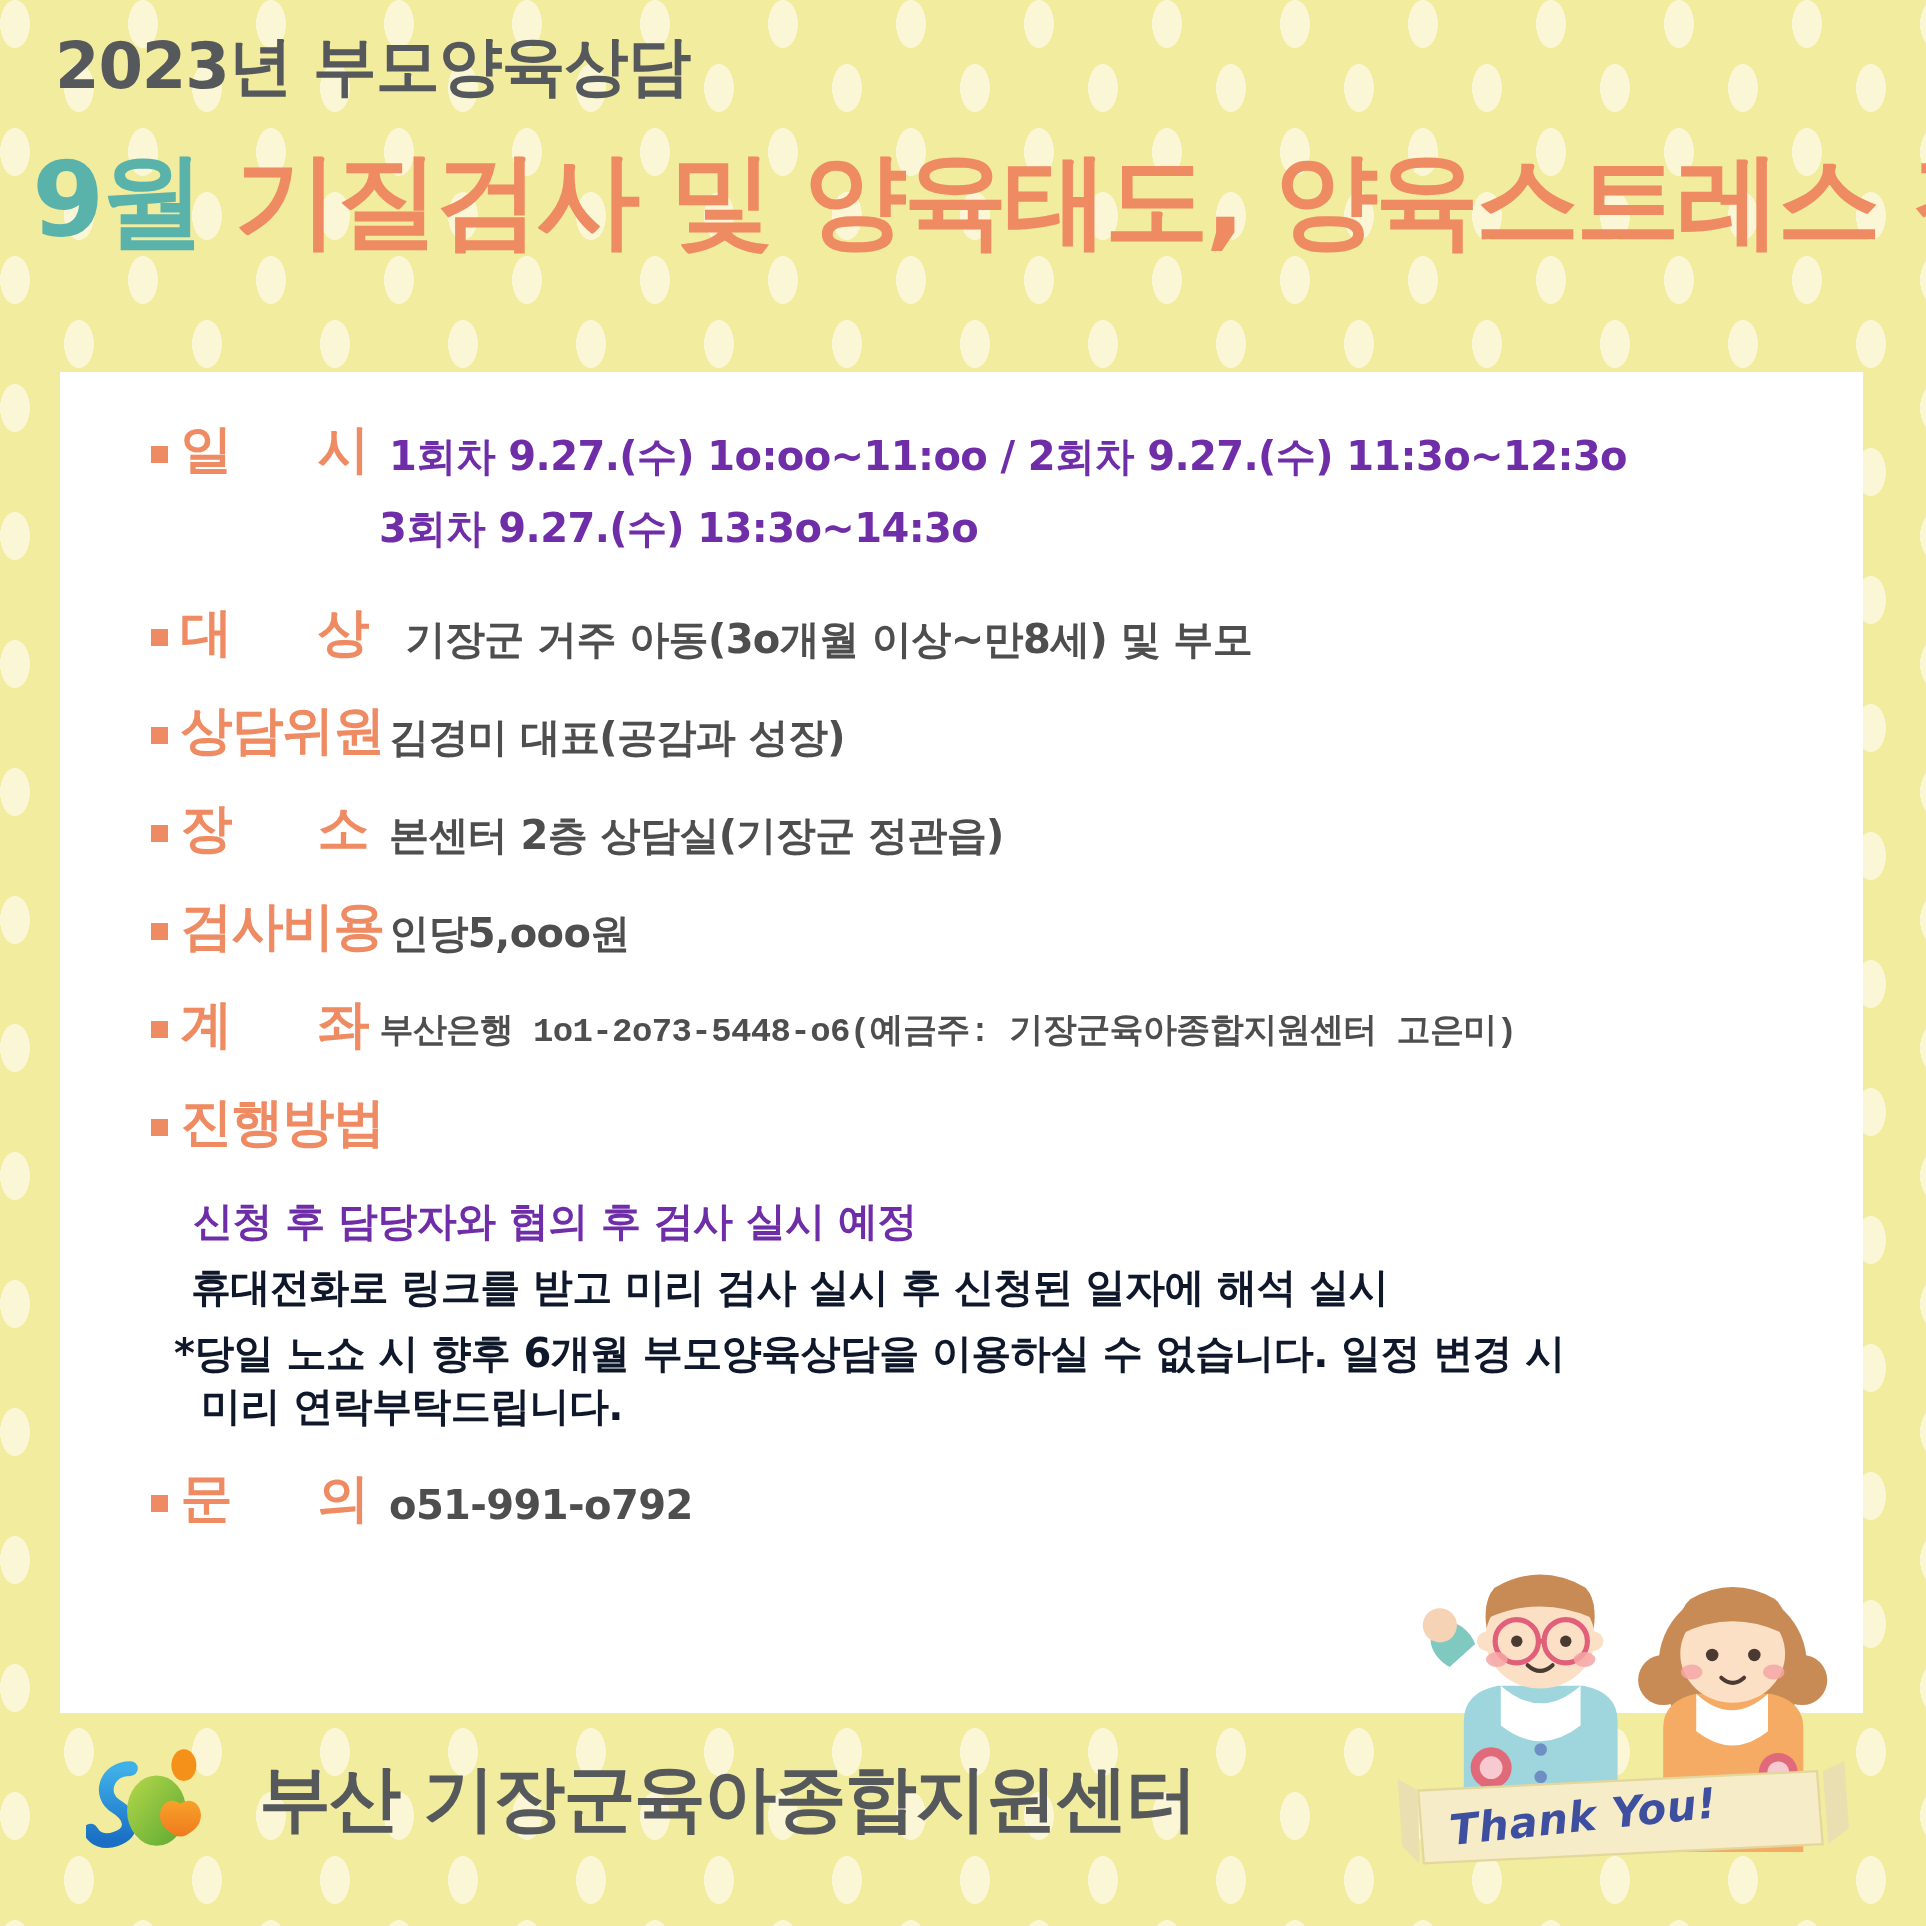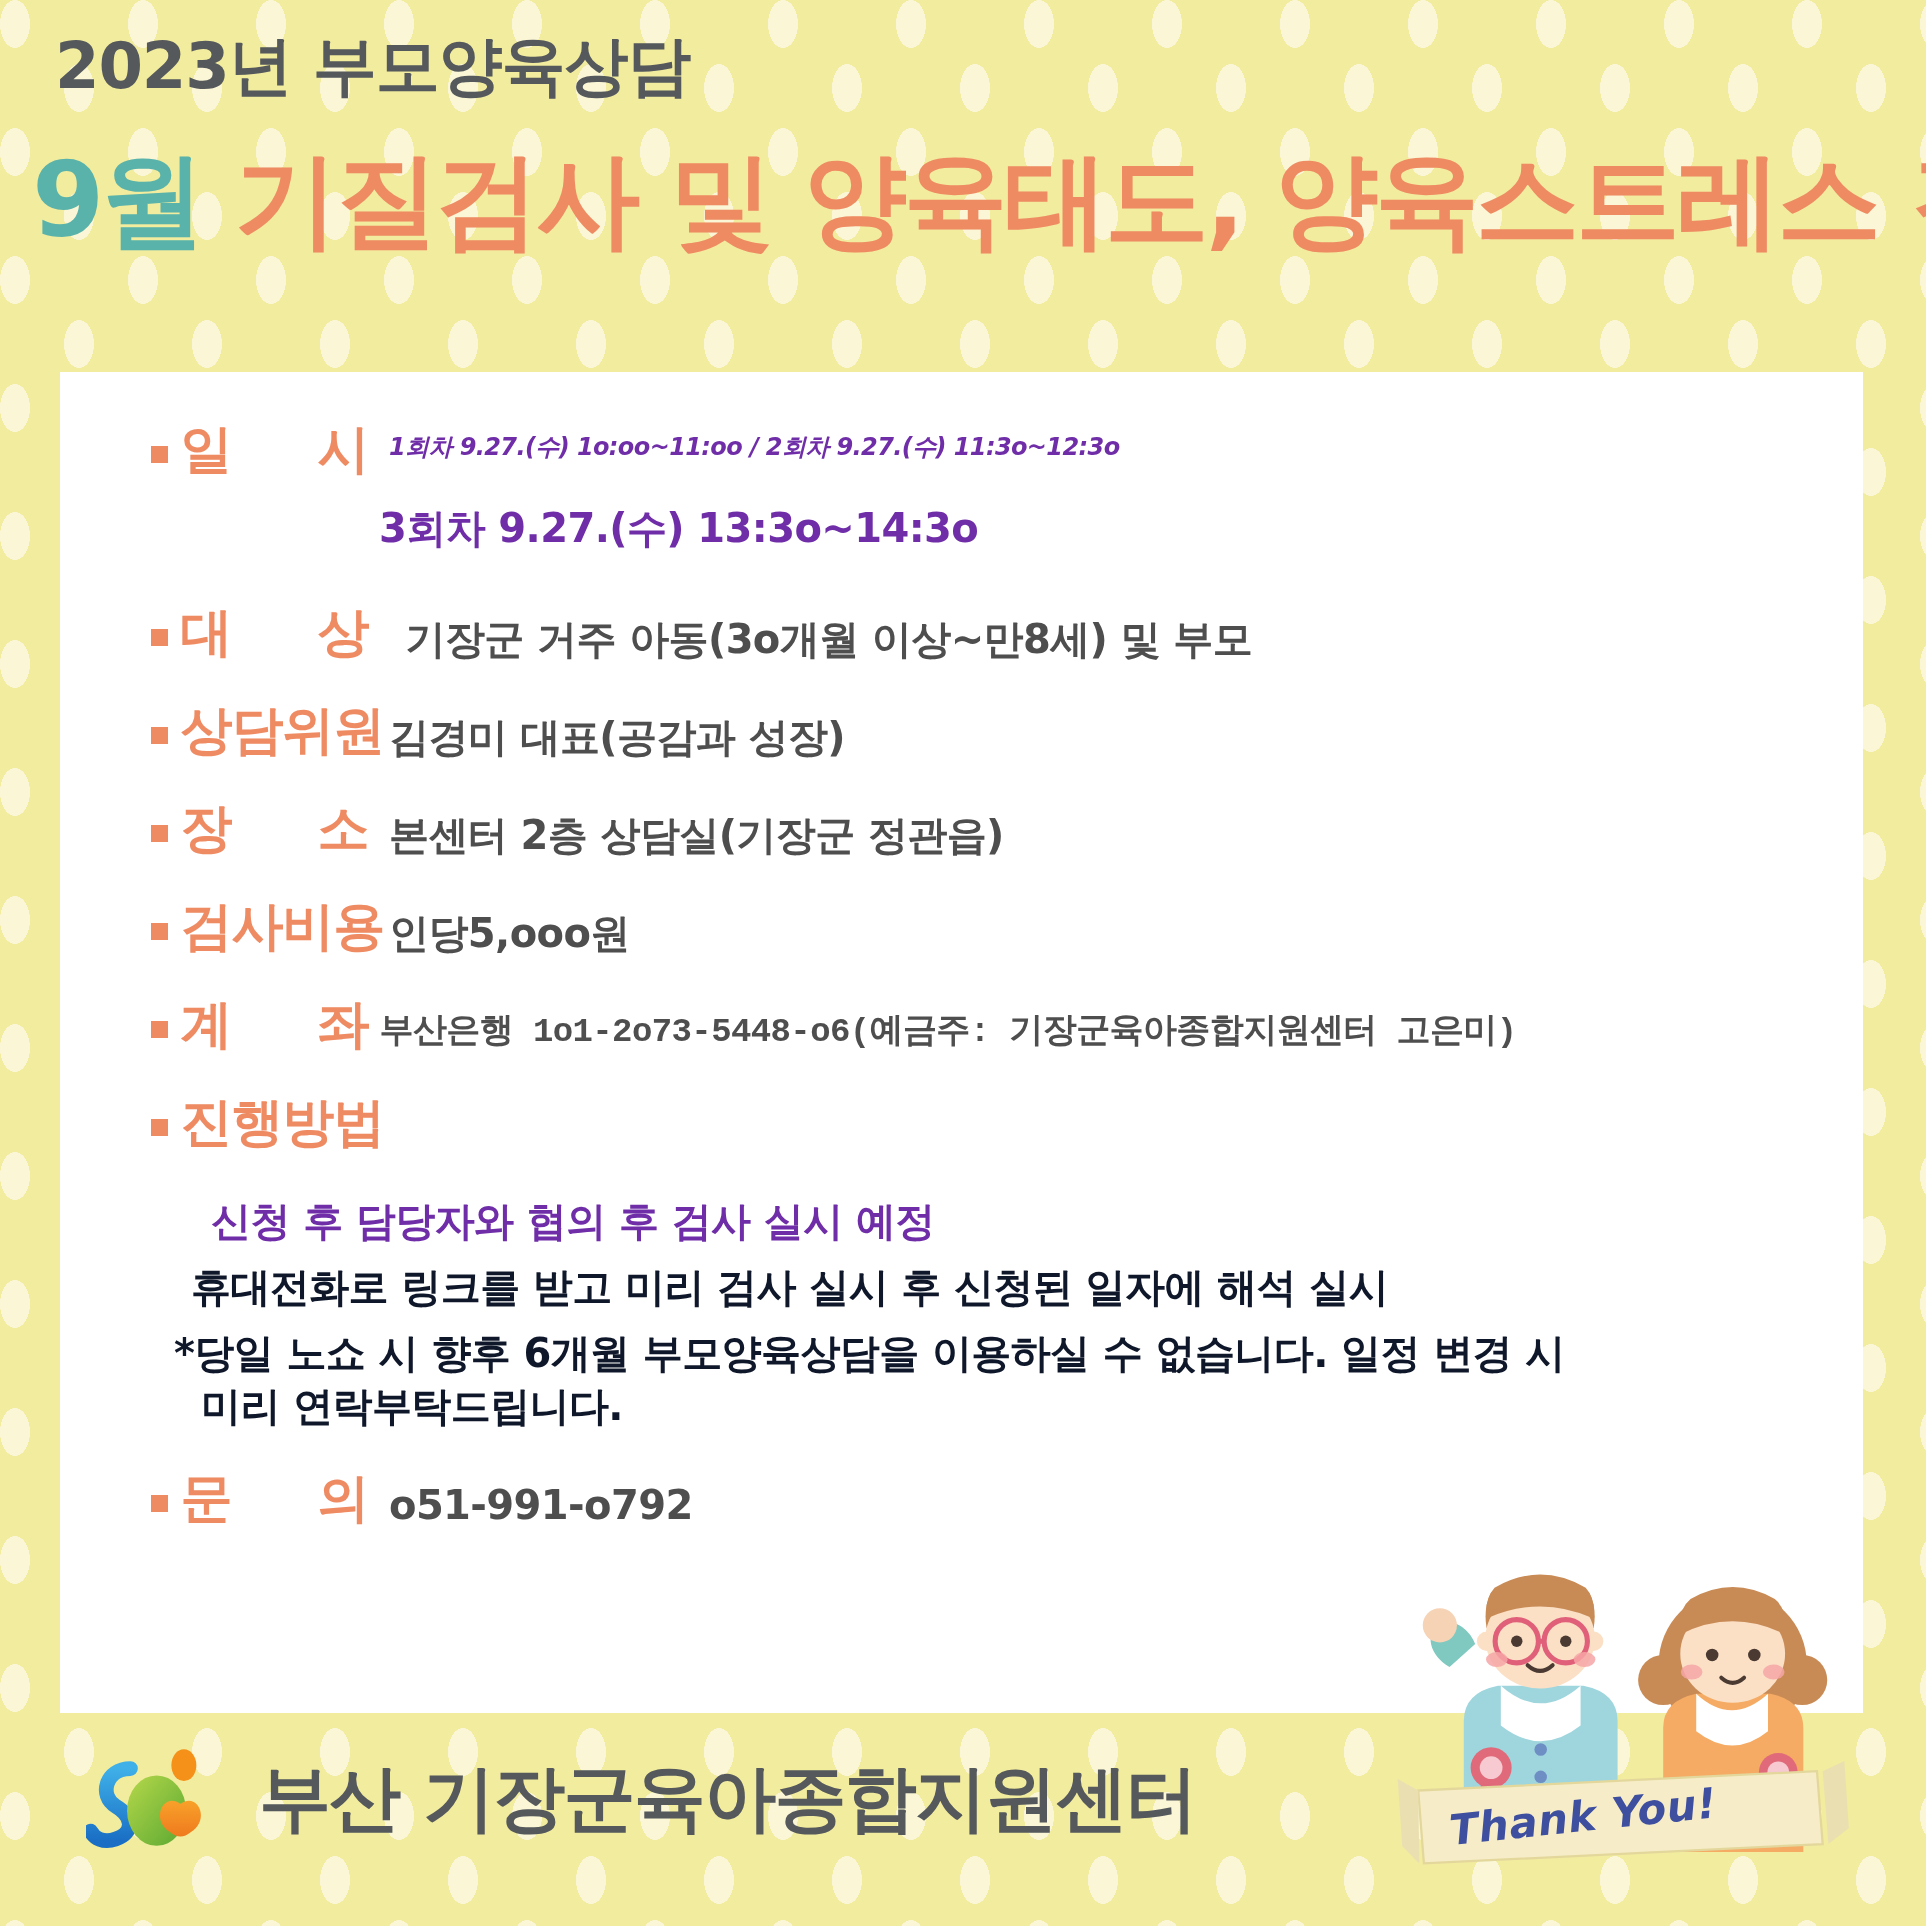--- a/index.html
+++ b/index.html
@@ -69,7 +69,7 @@
     letter-spacing:-0.6px; margin-top:12.5px;
   }
   .value.purple{ color:#6f2da8; font-weight:900; }
-  .value.small{ font-size:24px;font-style:italic; }
+  .value.small{ font-size:40px; }
   .value.tiny{ font-size:34px; }
 
   .sub{

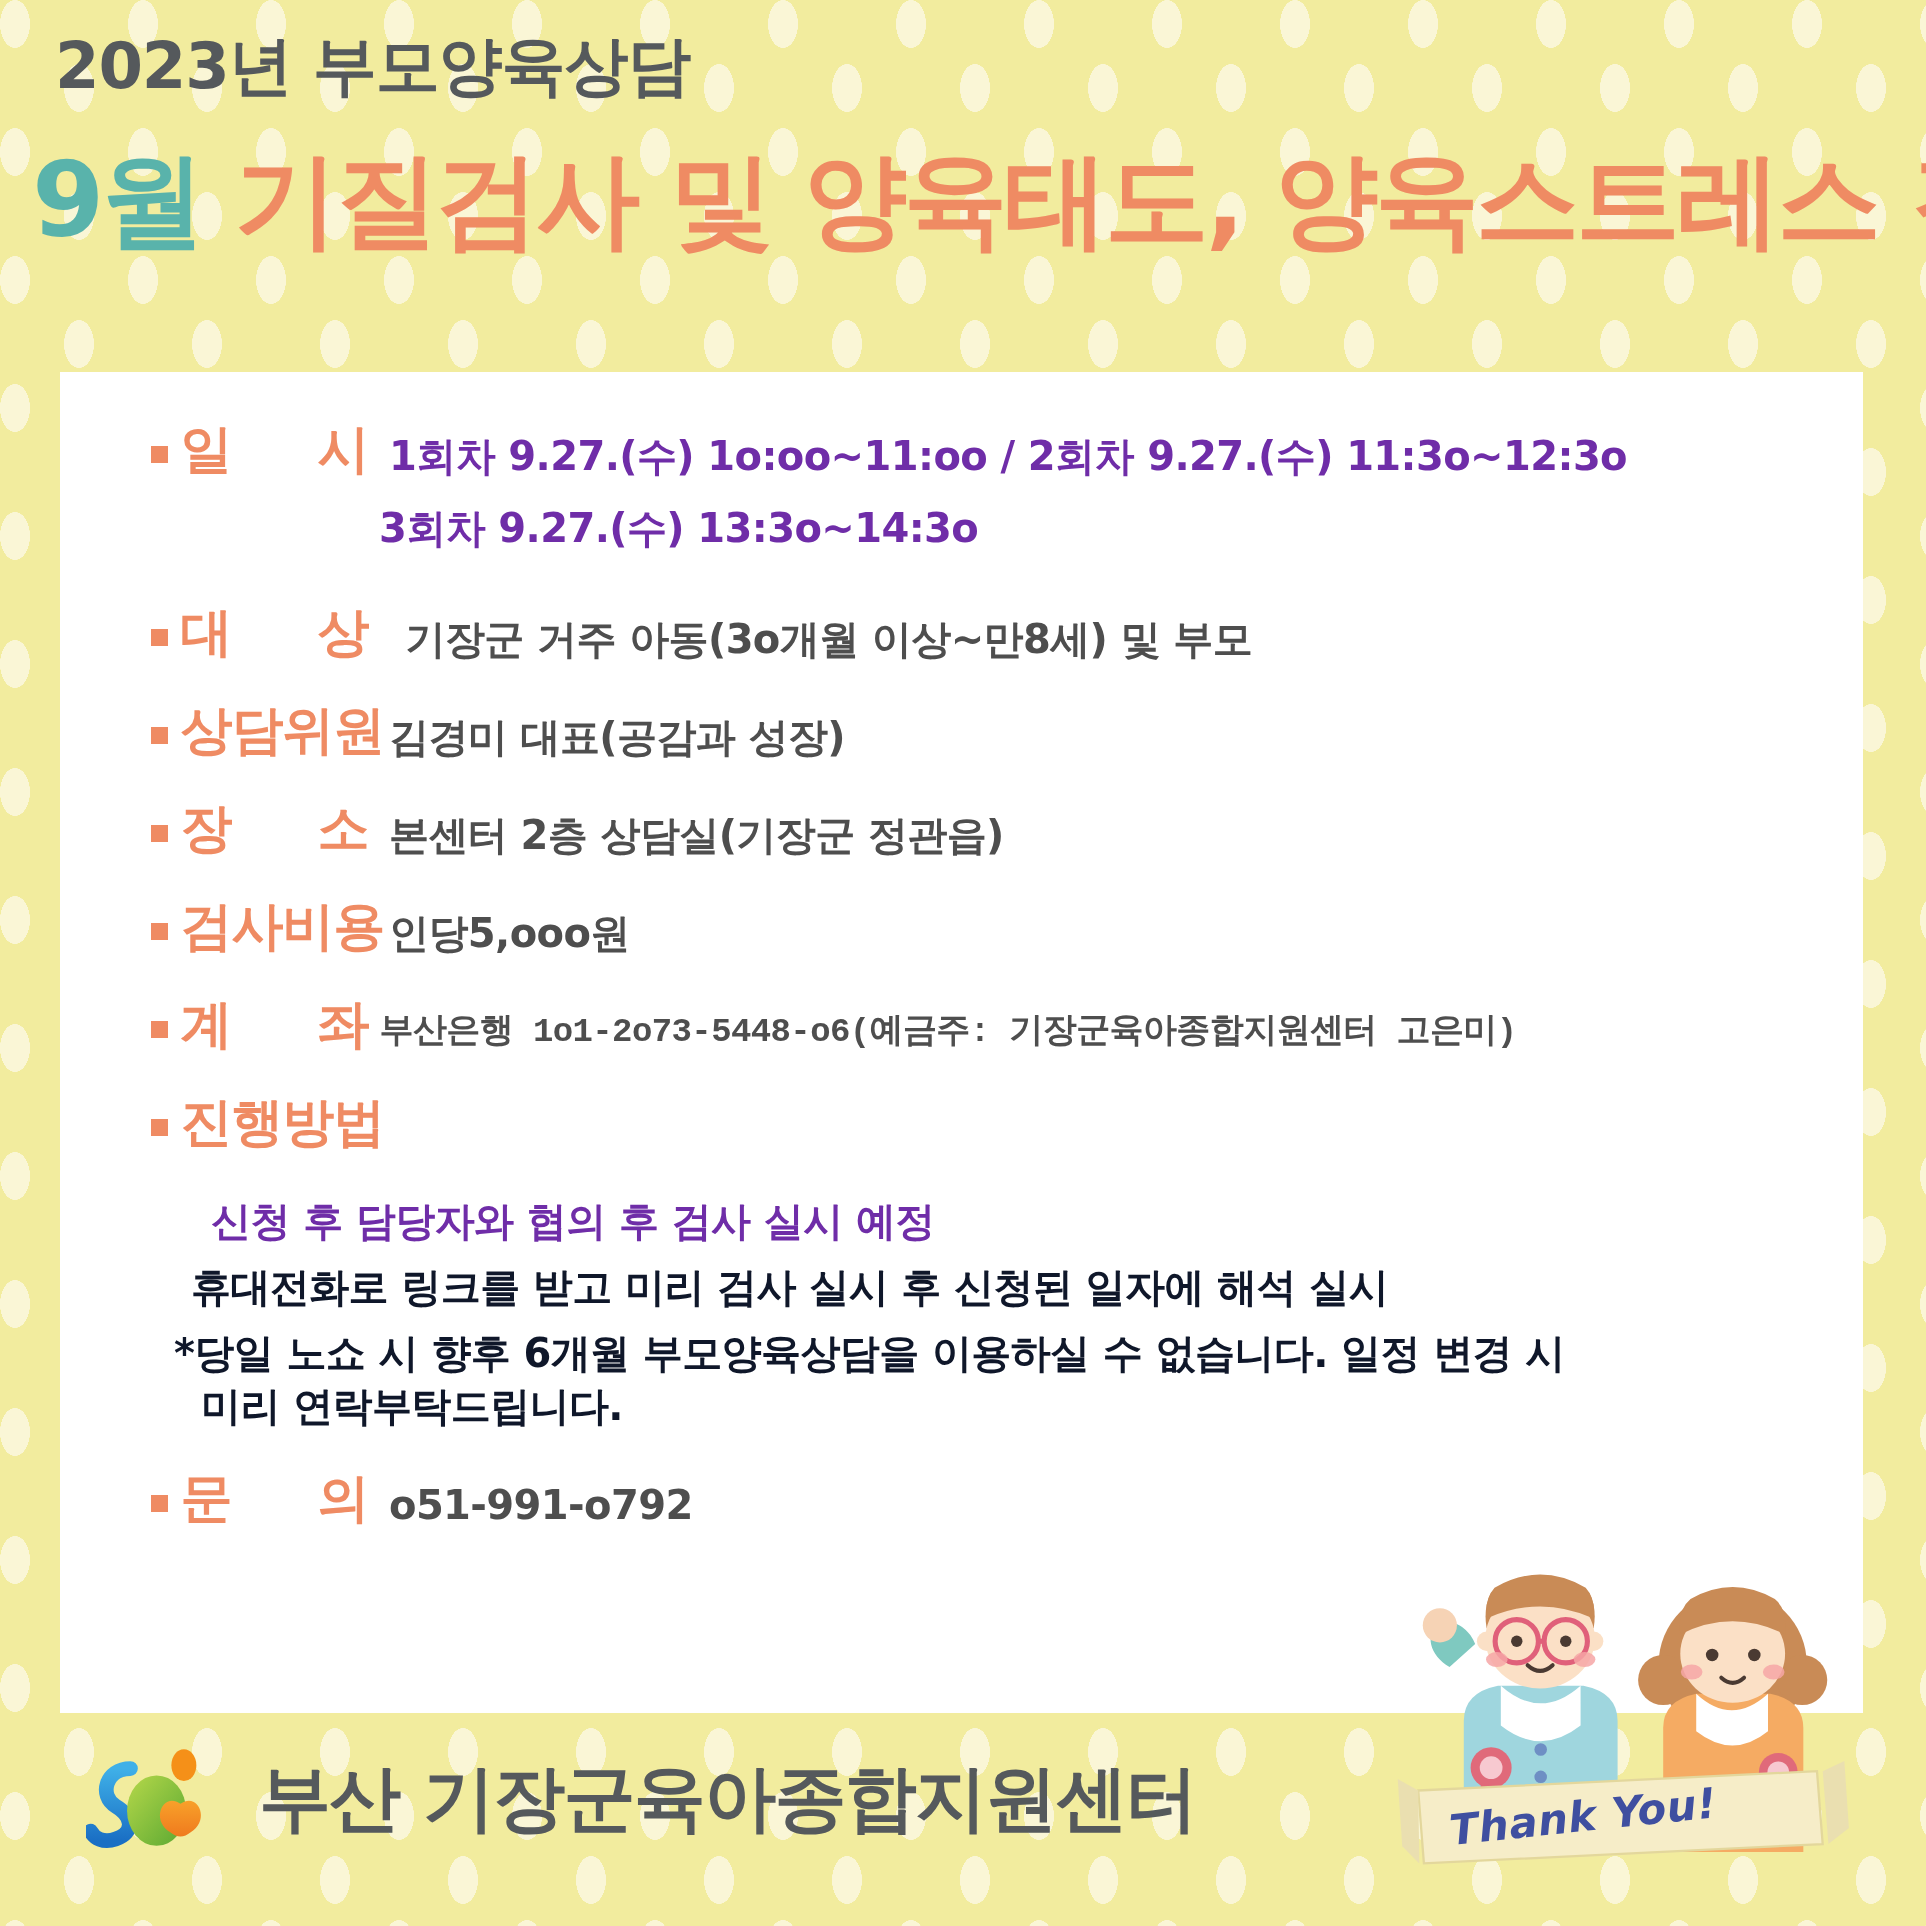--- a/index.html
+++ b/index.html
@@ -171,7 +171,7 @@
       <span class="label w4">진행방법</span>
     </div>
 
-    <div class="sub purple" style="left:151px; top:828px;">신청 후 담당자와 협의 후 검사 실시 예정</div>
+    <div class="sub purple" style="left:133px; top:828px;">신청 후 담당자와 협의 후 검사 실시 예정</div>
     <div class="sub" style="left:131px; top:894px;">휴대전화로 링크를 받고 미리 검사 실시 후 신청된 일자에 해석 실시</div>
     <div class="sub" style="left:114px; top:960px;">*당일 노쇼 시 향후 6개월 부모양육상담을 이용하실 수 없습니다. 일정 변경 시</div>
     <div class="sub" style="left:141px; top:1013px;">미리 연락부탁드립니다.</div>

